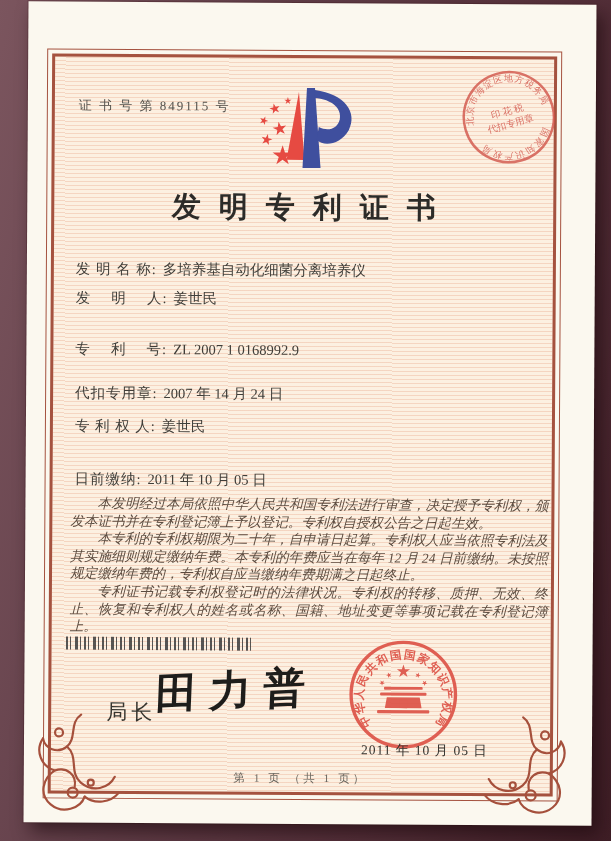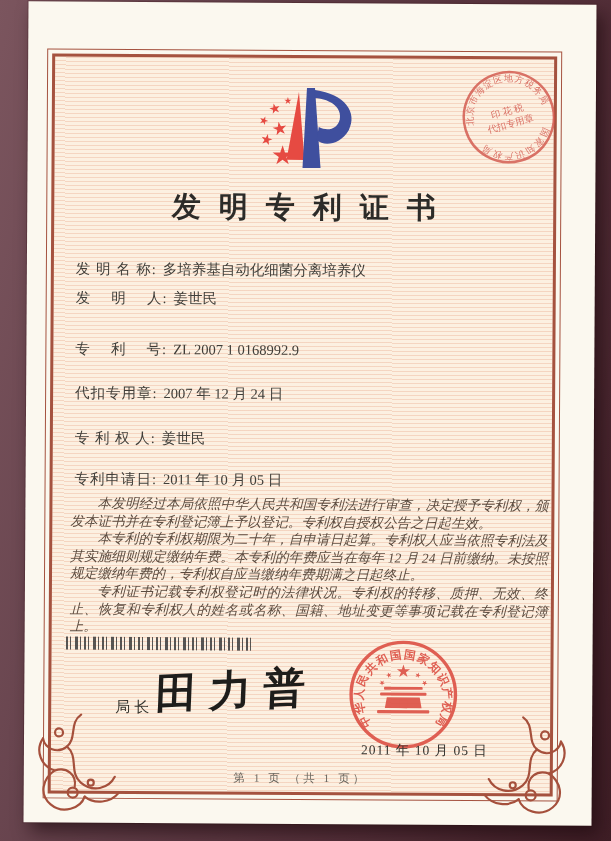--- a/index.html
+++ b/index.html
@@ -59,6 +59,7 @@
   <div class="paper">
     <div class="frame">
 
+      <div class="certno">证 书 号 第 849115 号</div>
 
       <svg class="logo" width="140" height="105" viewBox="0 0 140 105">
         <defs>

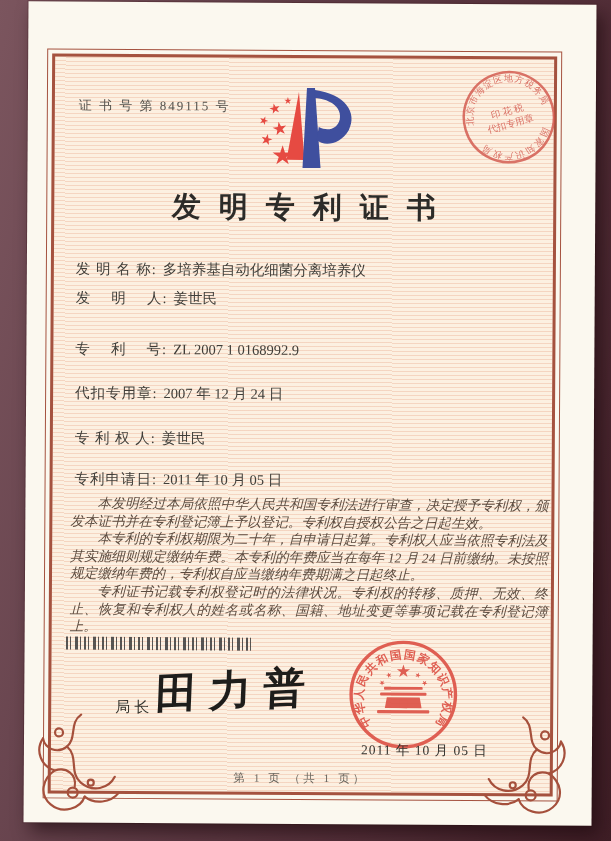--- a/index.html
+++ b/index.html
@@ -101,7 +101,7 @@
         <div class="frow r0"><span class="lab">发 明 名 称:</span><span class="val">多培养基自动化细菌分离培养仪</span></div>
         <div class="frow r1"><span class="lab">发　 明　 人:</span><span class="val">姜世民</span></div>
         <div class="frow r2"><span class="lab">专　 利　 号:</span><span class="val">ZL 2007 1 0168992.9</span></div>
-        <div class="frow r3"><span class="lab">代扣专用章:</span><span class="val">2007 年 12 月 24 日</span></div>
+        <div class="frow r3"><span class="lab">代扣专用章:</span><span class="val">2007 年 14 月 24 日</span></div>
         <div class="frow r4"><span class="lab">专 利 权 人:</span><span class="val">姜世民</span></div>
         <div class="frow r5"><span class="lab">专利申请日:</span><span class="val">2011 年 10 月 05 日</span></div>
       </div>

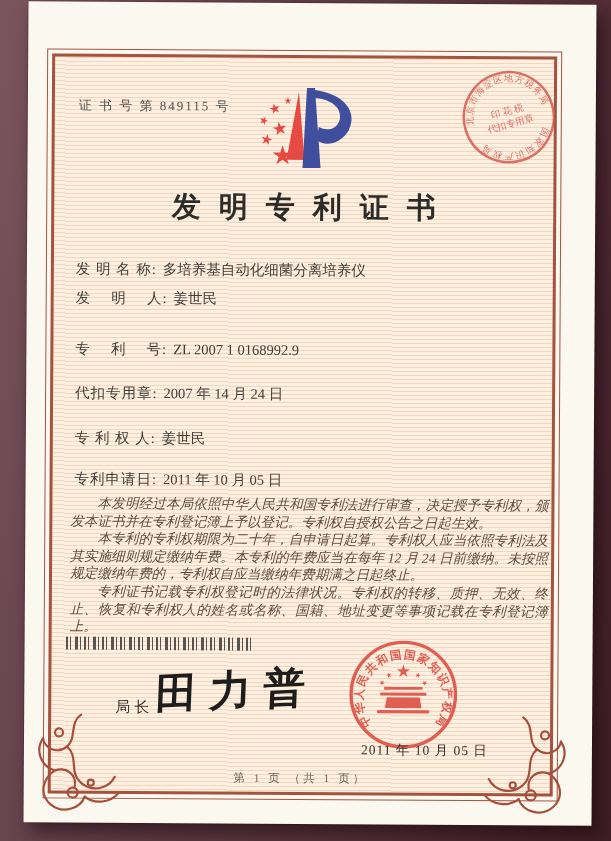--- a/index.html
+++ b/index.html
@@ -33,7 +33,7 @@
   .frow{position:absolute;left:0;font-size:14.5px;color:#403e39;white-space:pre;}
   .frow .lab{letter-spacing:1px;}
   .frow .val{margin-left:6px;}
-  .r0{top:203px}.r1{top:232px}.r2{top:283px}.r3{top:327px}.r4{top:372px}.r5{top:413px}
+  .r0{top:203px}.r1{top:232px}.r2{top:283px}.r3{top:327px}.r4{top:360px}.r5{top:413px}
   .bodytxt{position:absolute;left:18px;top:438px;width:478px;
     font-size:13.6px;line-height:17.6px;color:#5c4c40;font-style:italic;text-align:justify;}
   .bodytxt p{margin:0;text-indent:2em;}

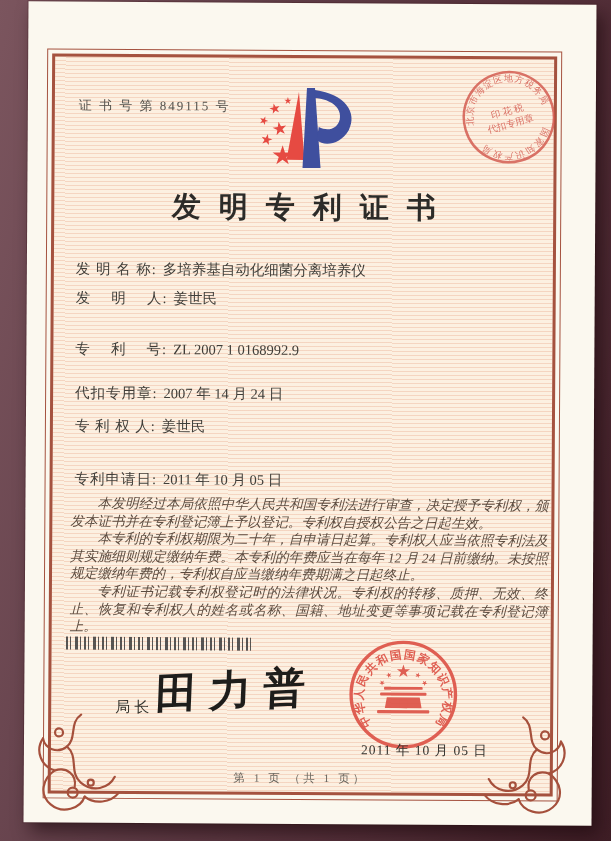--- a/index.html
+++ b/index.html
@@ -103,7 +103,7 @@
         <div class="frow r2"><span class="lab">专　 利　 号:</span><span class="val">ZL 2007 1 0168992.9</span></div>
         <div class="frow r3"><span class="lab">代扣专用章:</span><span class="val">2007 年 14 月 24 日</span></div>
         <div class="frow r4"><span class="lab">专 利 权 人:</span><span class="val">姜世民</span></div>
-        <div class="frow r5"><span class="lab">专利申请日:</span><span class="val">2011 年 10 月 05 日</span></div>
+        <div class="frow r5"><span class="lab">日前缴纳:</span><span class="val">2011 年 10 月 05 日</span></div>
       </div>
 
       <div class="bodytxt">

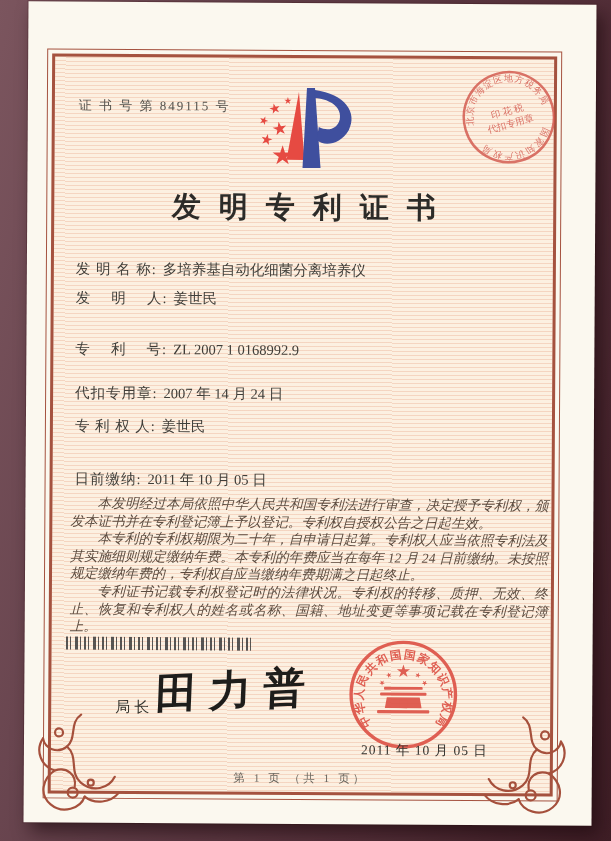--- a/index.html
+++ b/index.html
@@ -40,7 +40,7 @@
   .barcode{position:absolute;left:14px;top:580px;width:188px;height:13px;
     background:repeating-linear-gradient(90deg,#3a3a3a 0 2px,transparent 2px 4px,#3a3a3a 4px 5px,transparent 5px 9px,#3a3a3a 9px 12px,transparent 12px 14px,#3a3a3a 14px 15px,transparent 15px 18px);
     opacity:.85;}
-  .sig-label{position:absolute;left:64px;top:641px;font-size:15px;color:#37352f;letter-spacing:4px;}
+  .sig-label{position:absolute;left:55px;top:641px;font-size:21px;color:#37352f;letter-spacing:4px;}
   .sig-name{position:absolute;left:104px;top:605px;font-size:42px;font-weight:bold;color:#1e1d1b;
     letter-spacing:12px;transform:rotate(-3deg) skewX(-5deg);}
   .seal{position:absolute;left:294px;top:578px;opacity:.92;}

